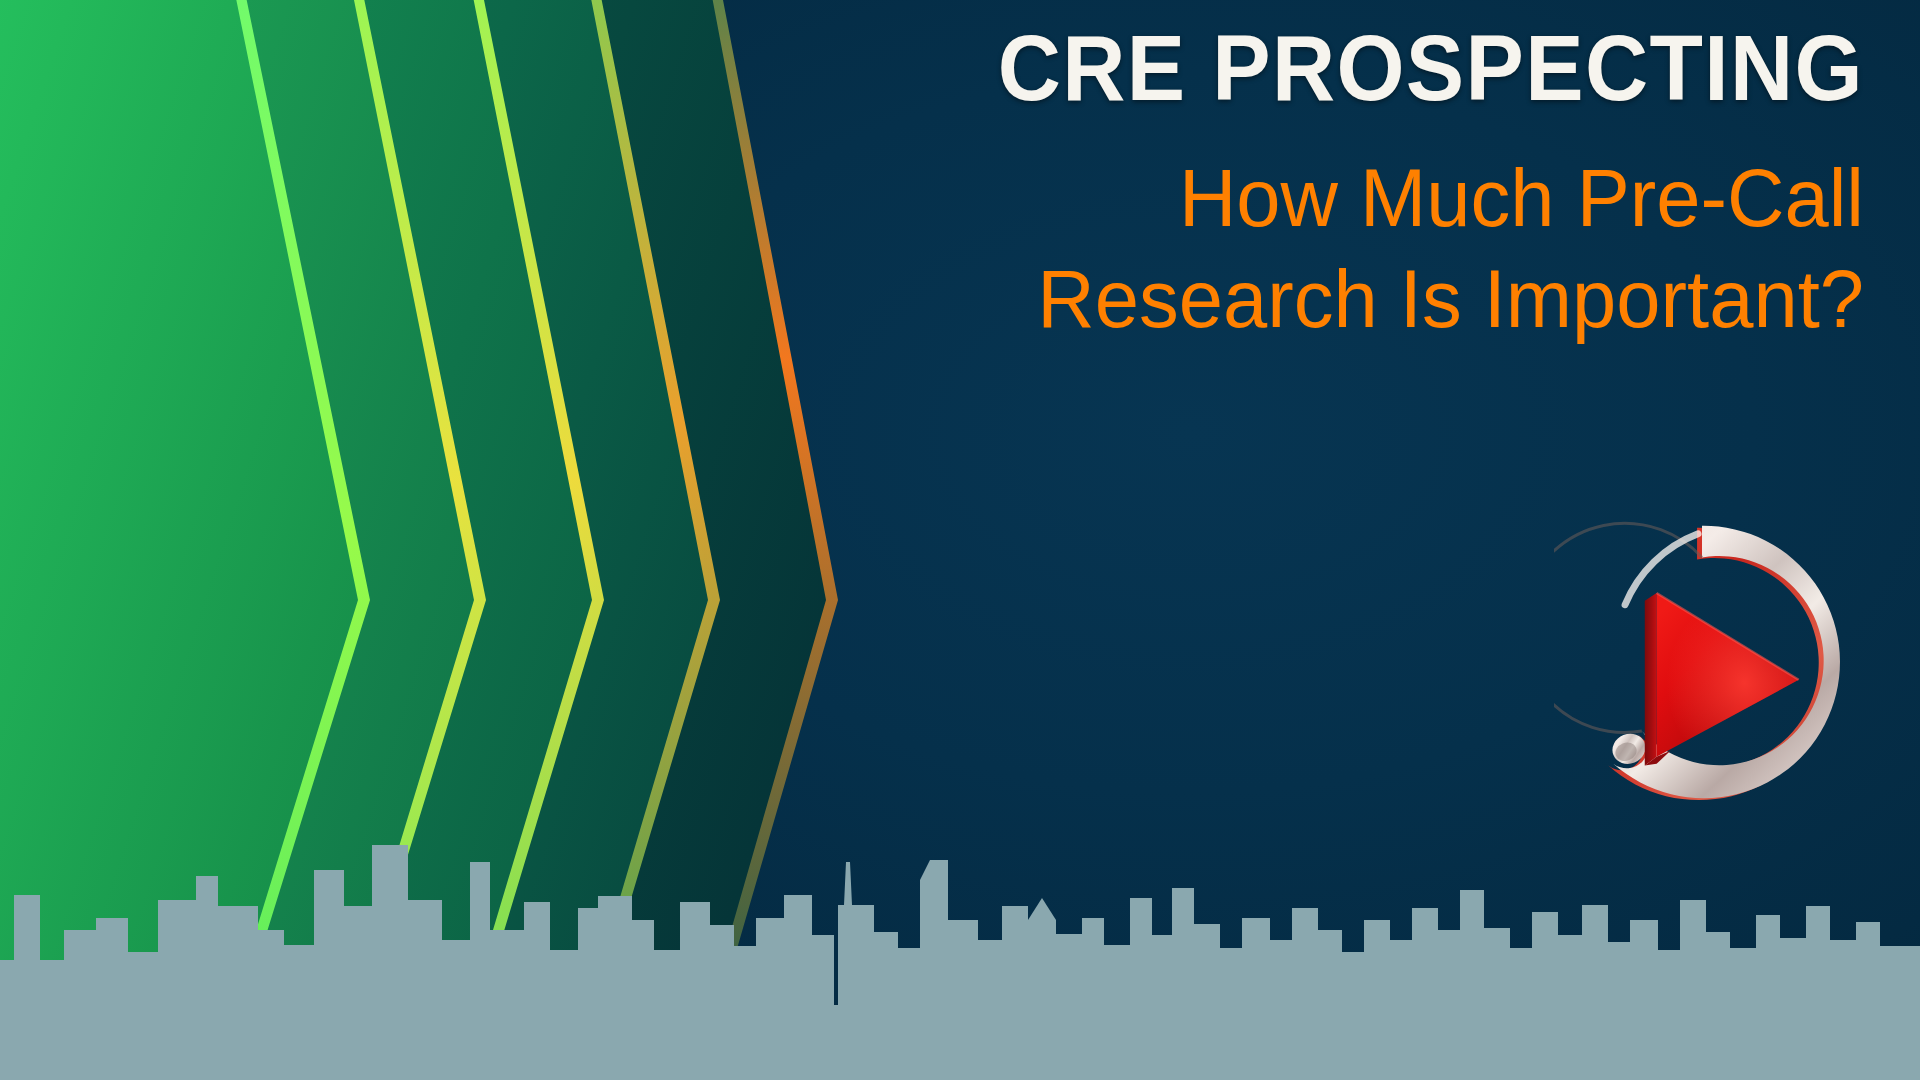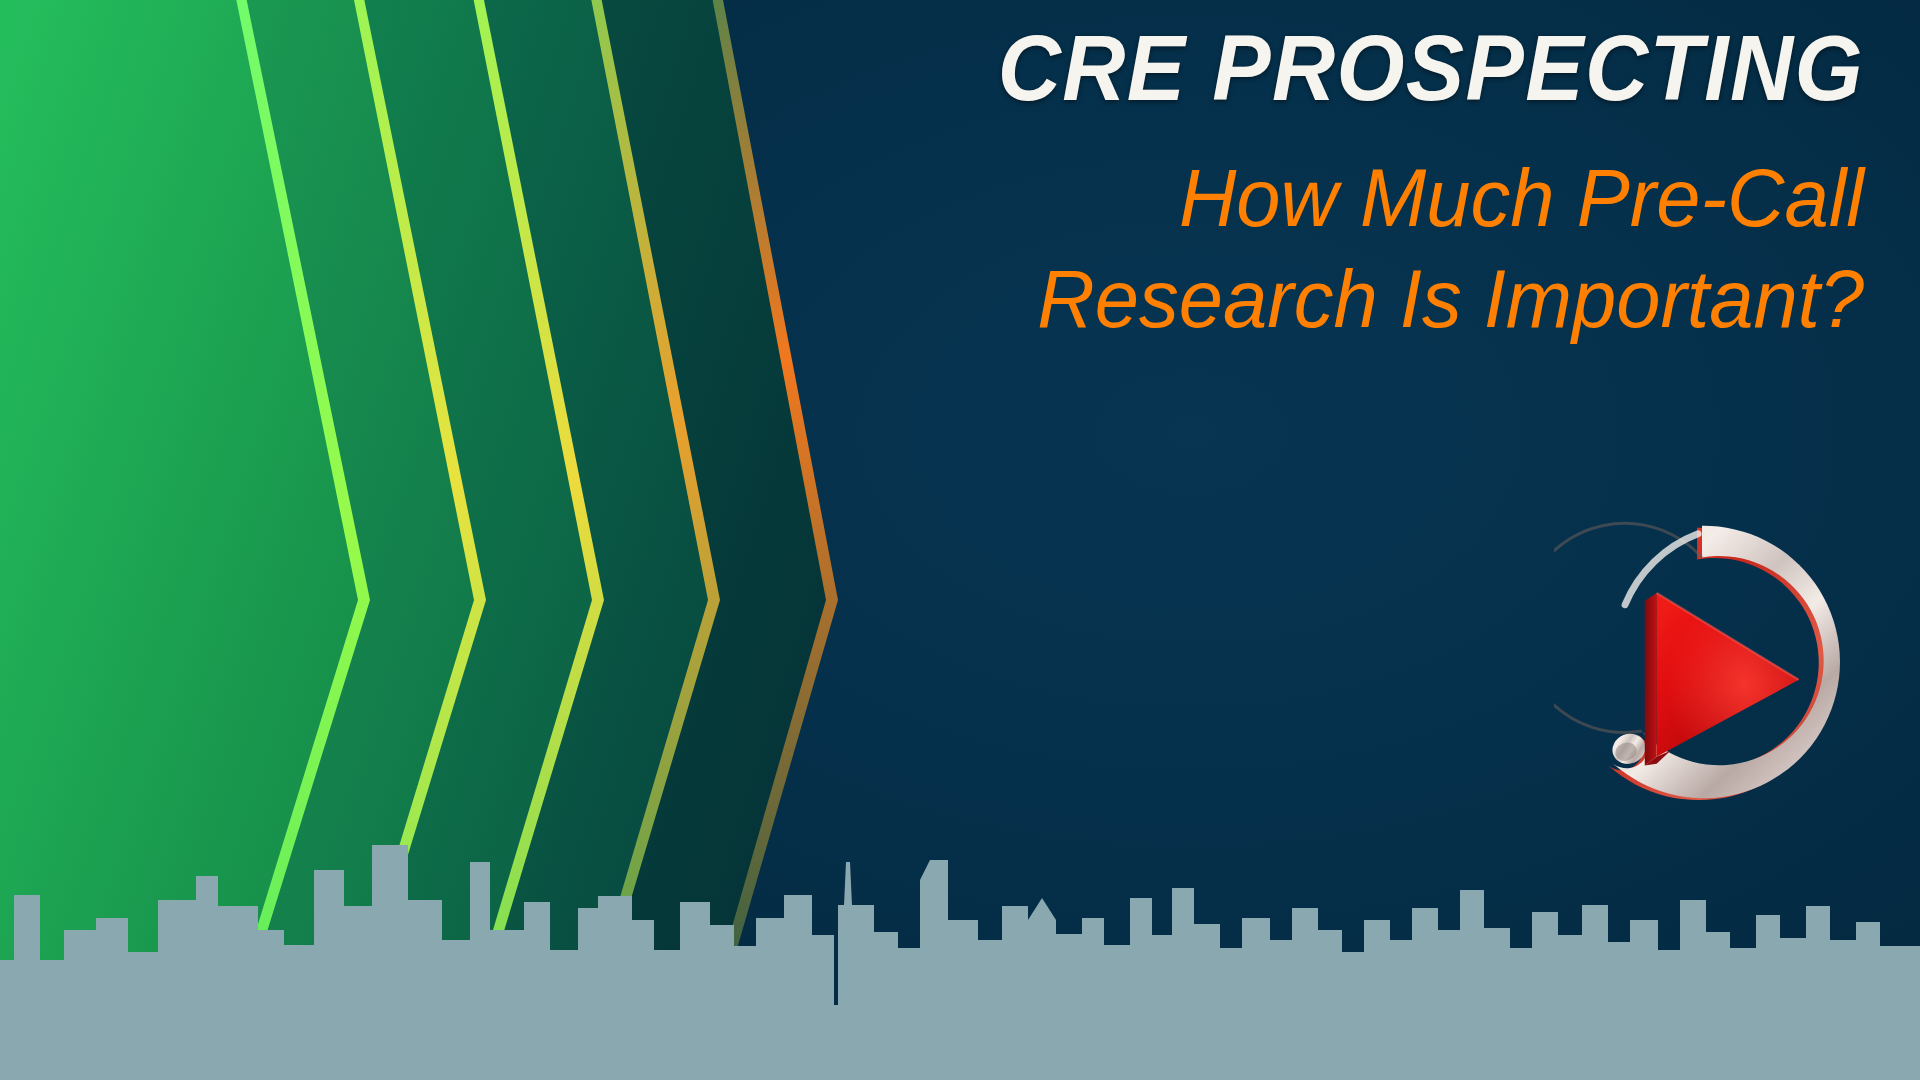--- a/index.html
+++ b/index.html
@@ -17,7 +17,6 @@
     overflow:hidden;
     background:
       radial-gradient(ellipse 1400px 900px at 62% 40%, #073552 0%, #05304b 40%, #042a42 75%, #03243a 100%);
-    font-style: italic;
   }
 
   

